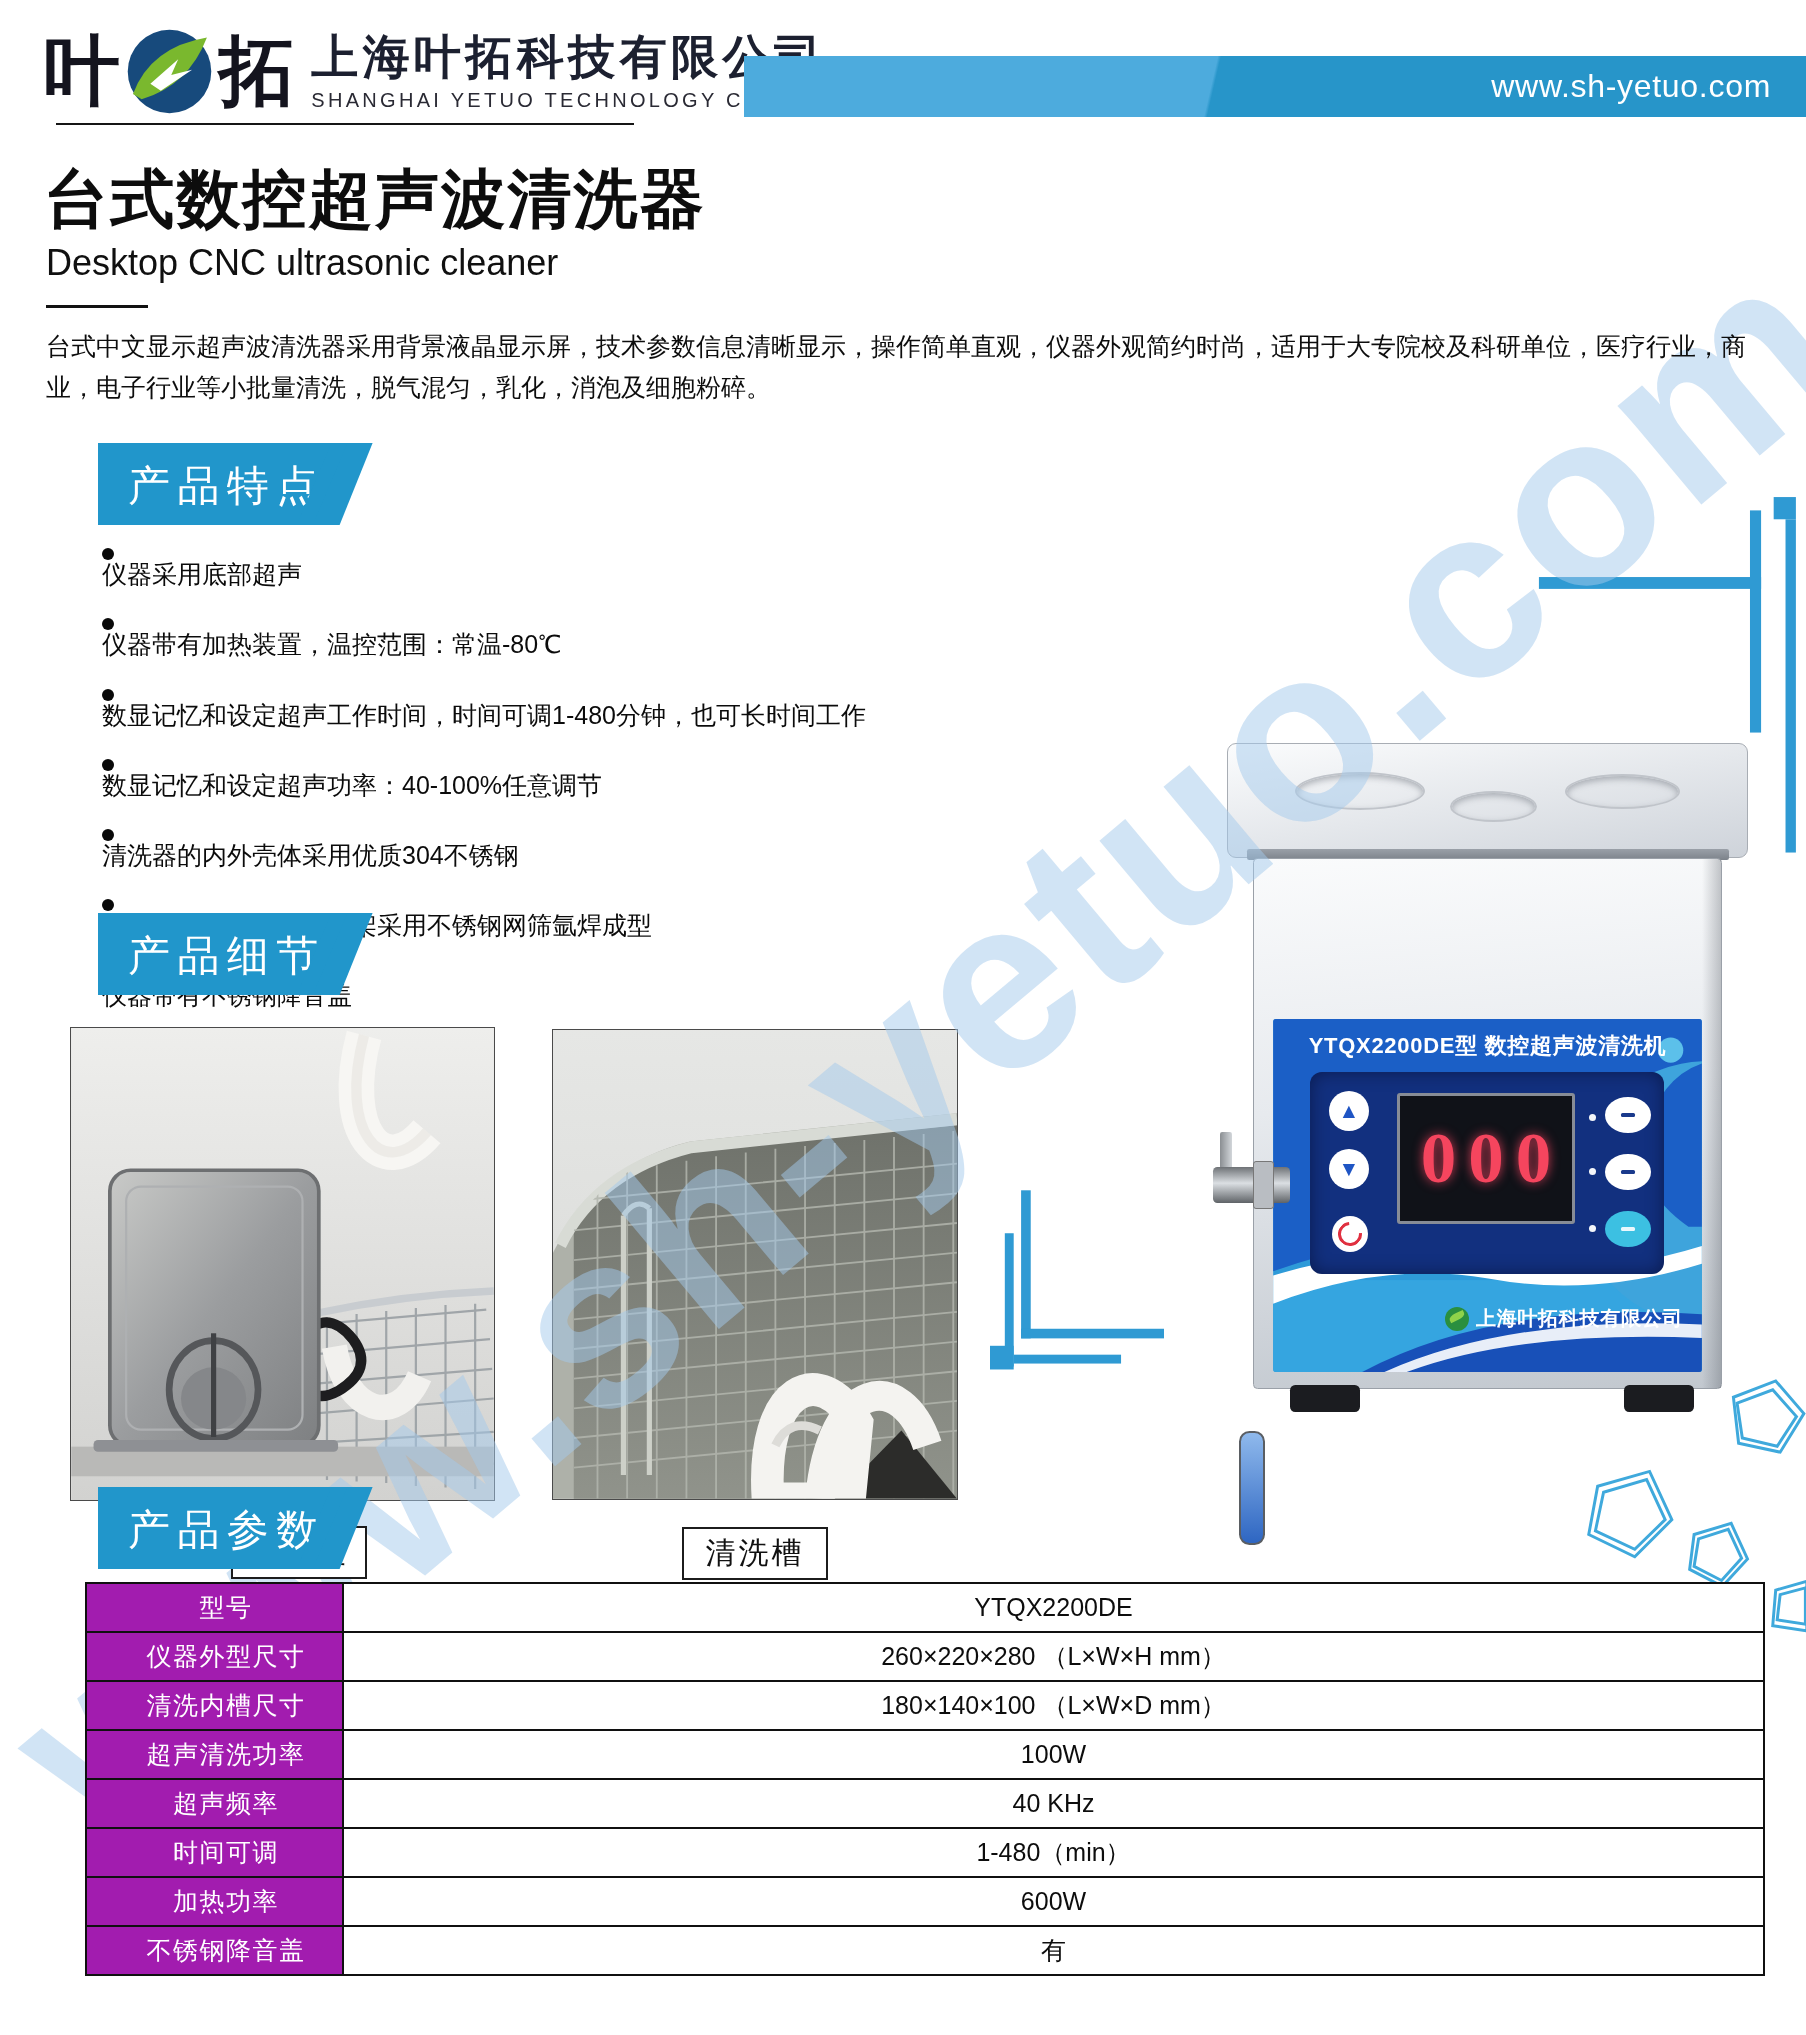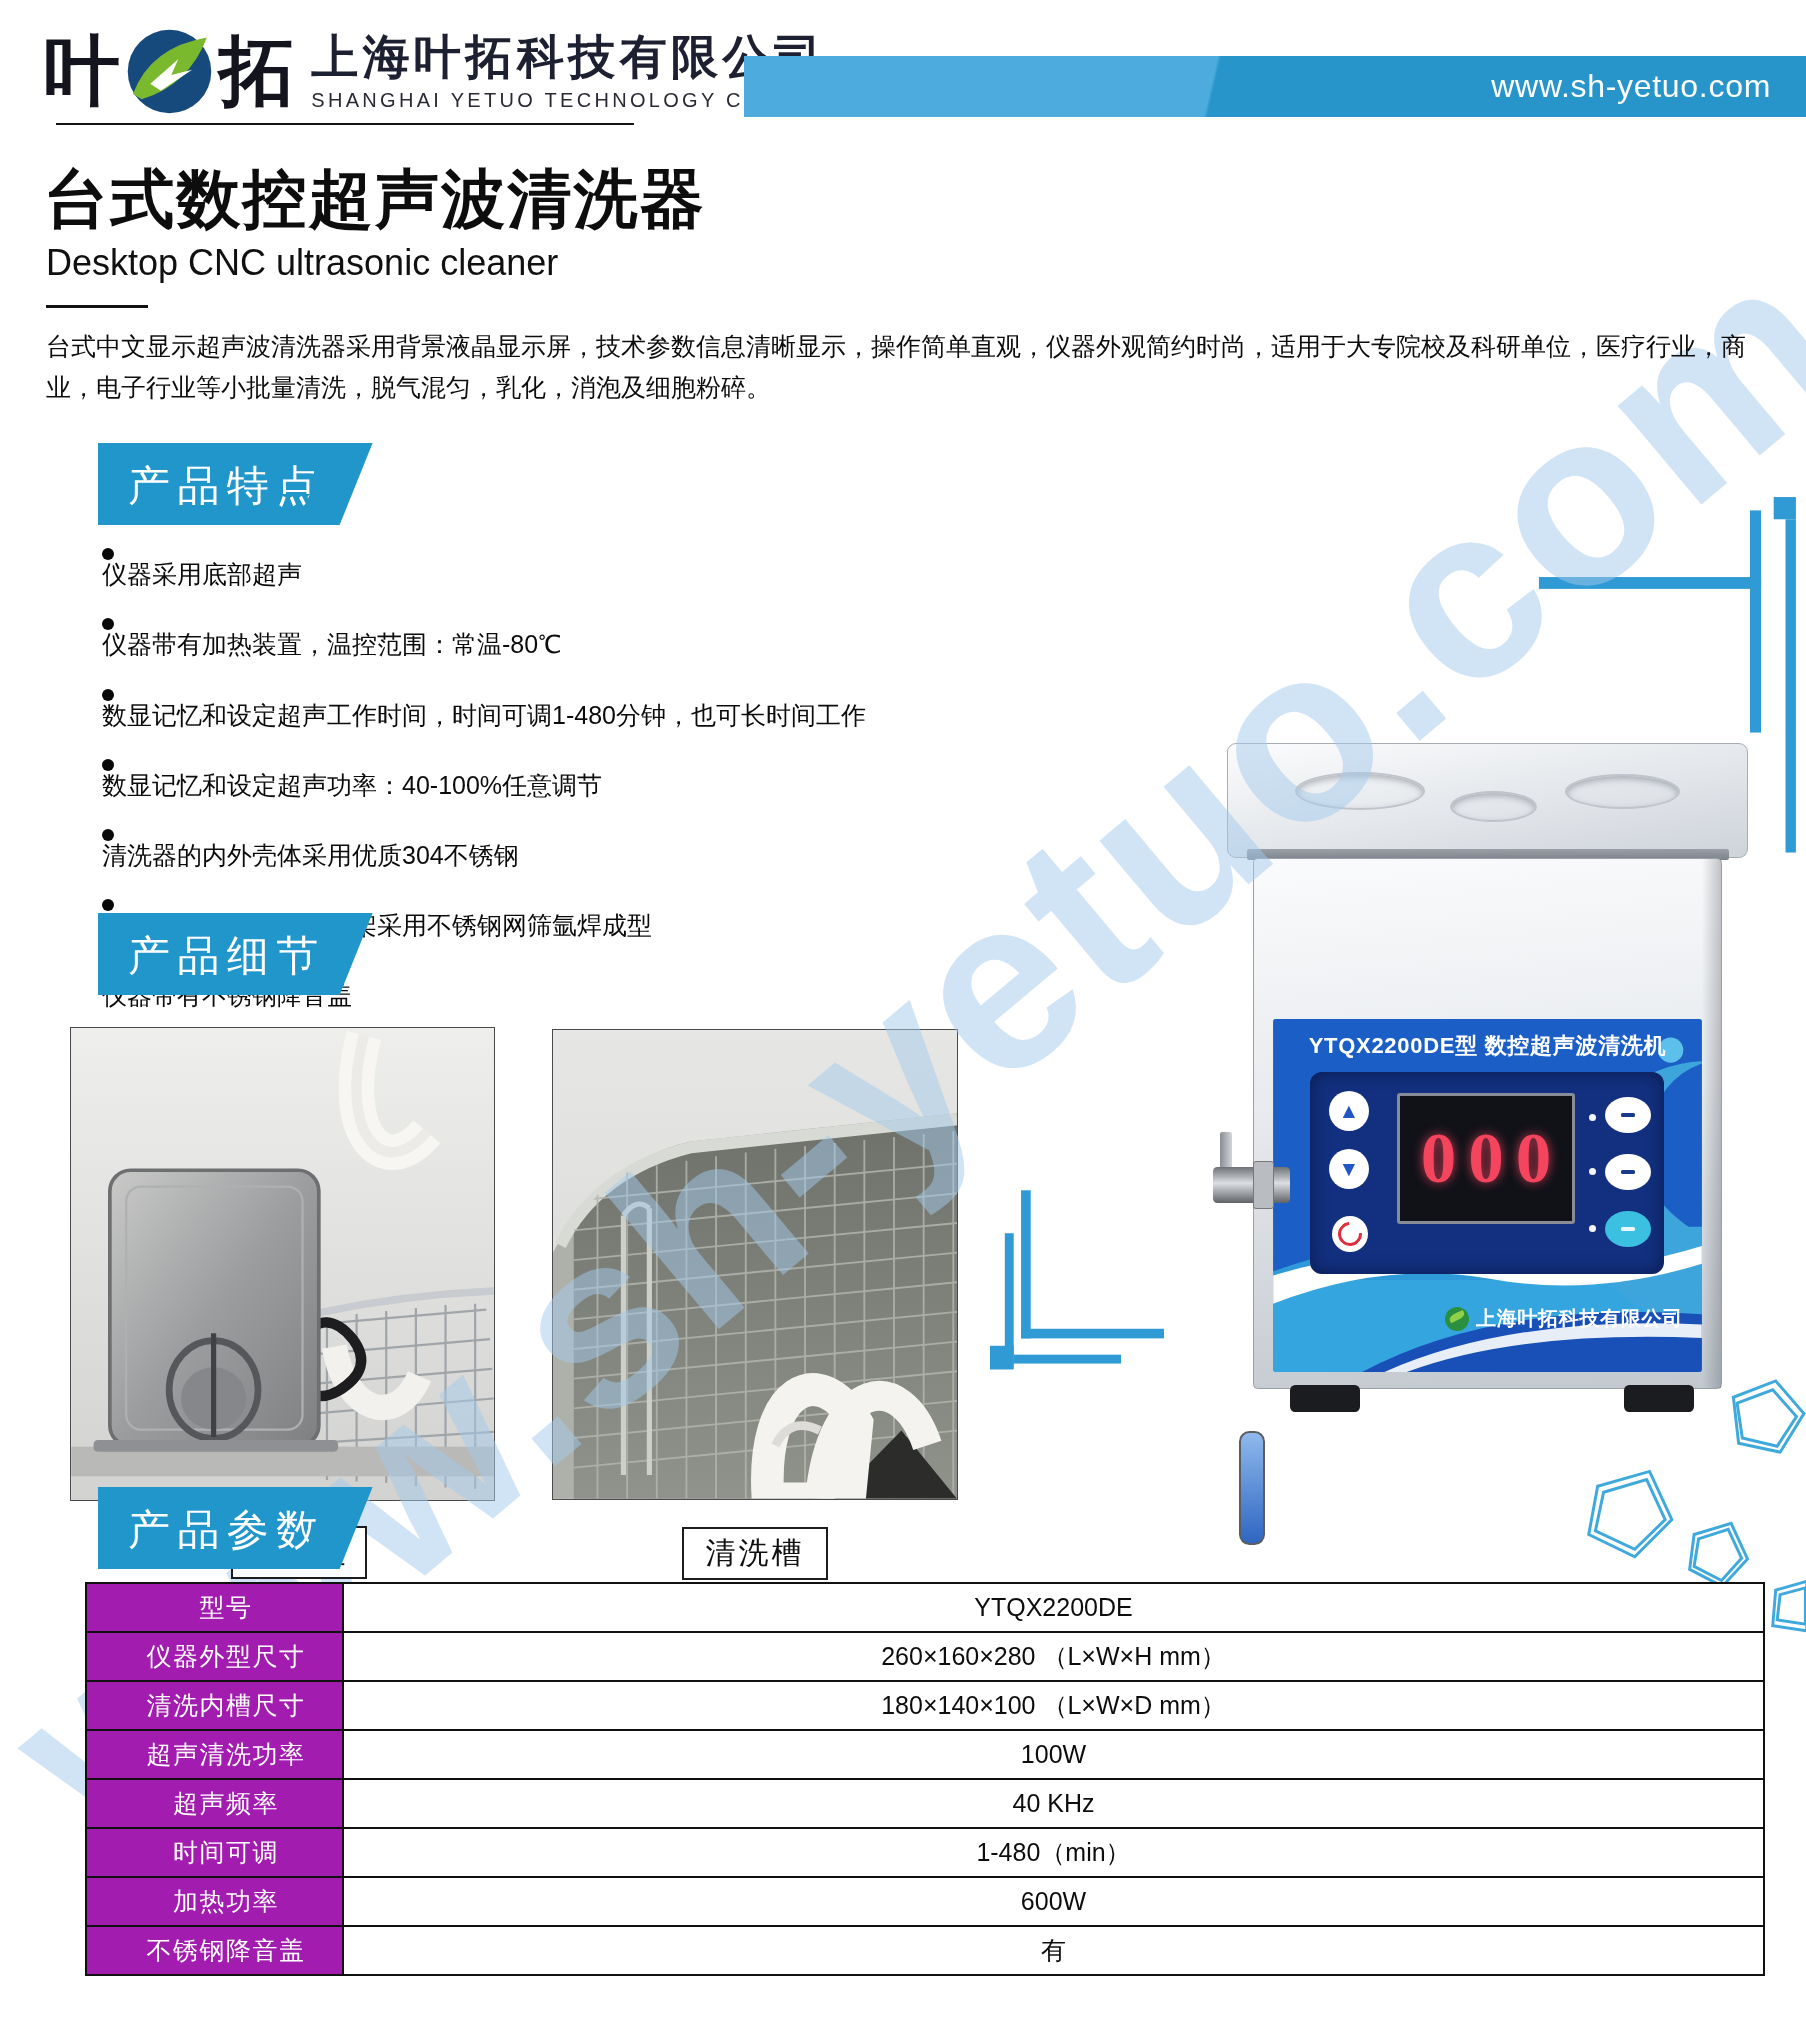--- a/index.html
+++ b/index.html
@@ -357,7 +357,7 @@
         </tr>
       <tr>
           <td class="k">仪器外型尺寸</td>
-          <td class="v">260×160×280 （L×W×H mm）</td>
+          <td class="v">260×220×280 （L×W×H mm）</td>
         </tr>
       <tr>
           <td class="k">清洗内槽尺寸</td>

